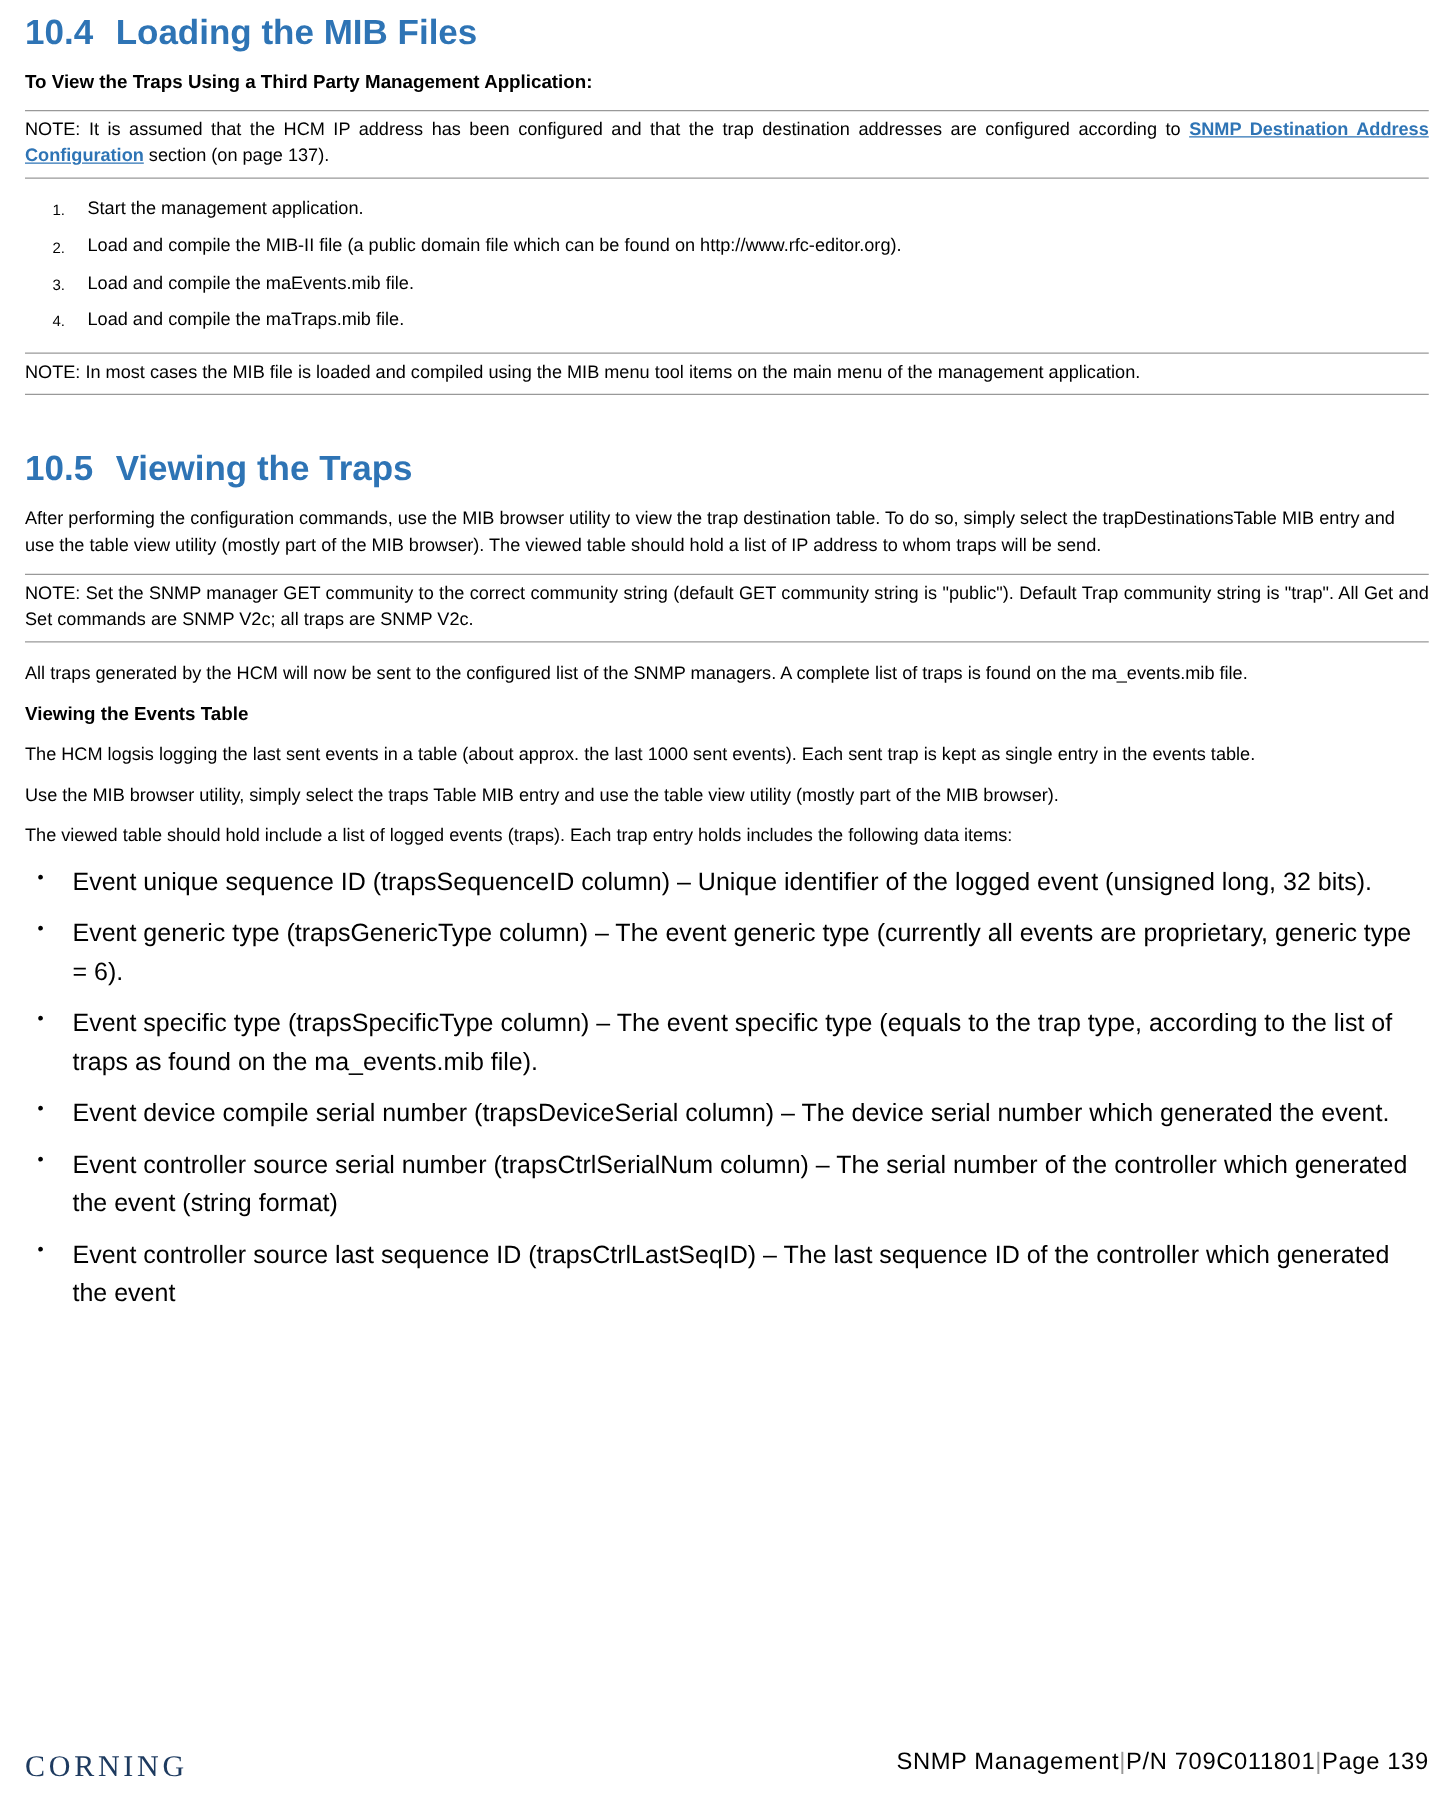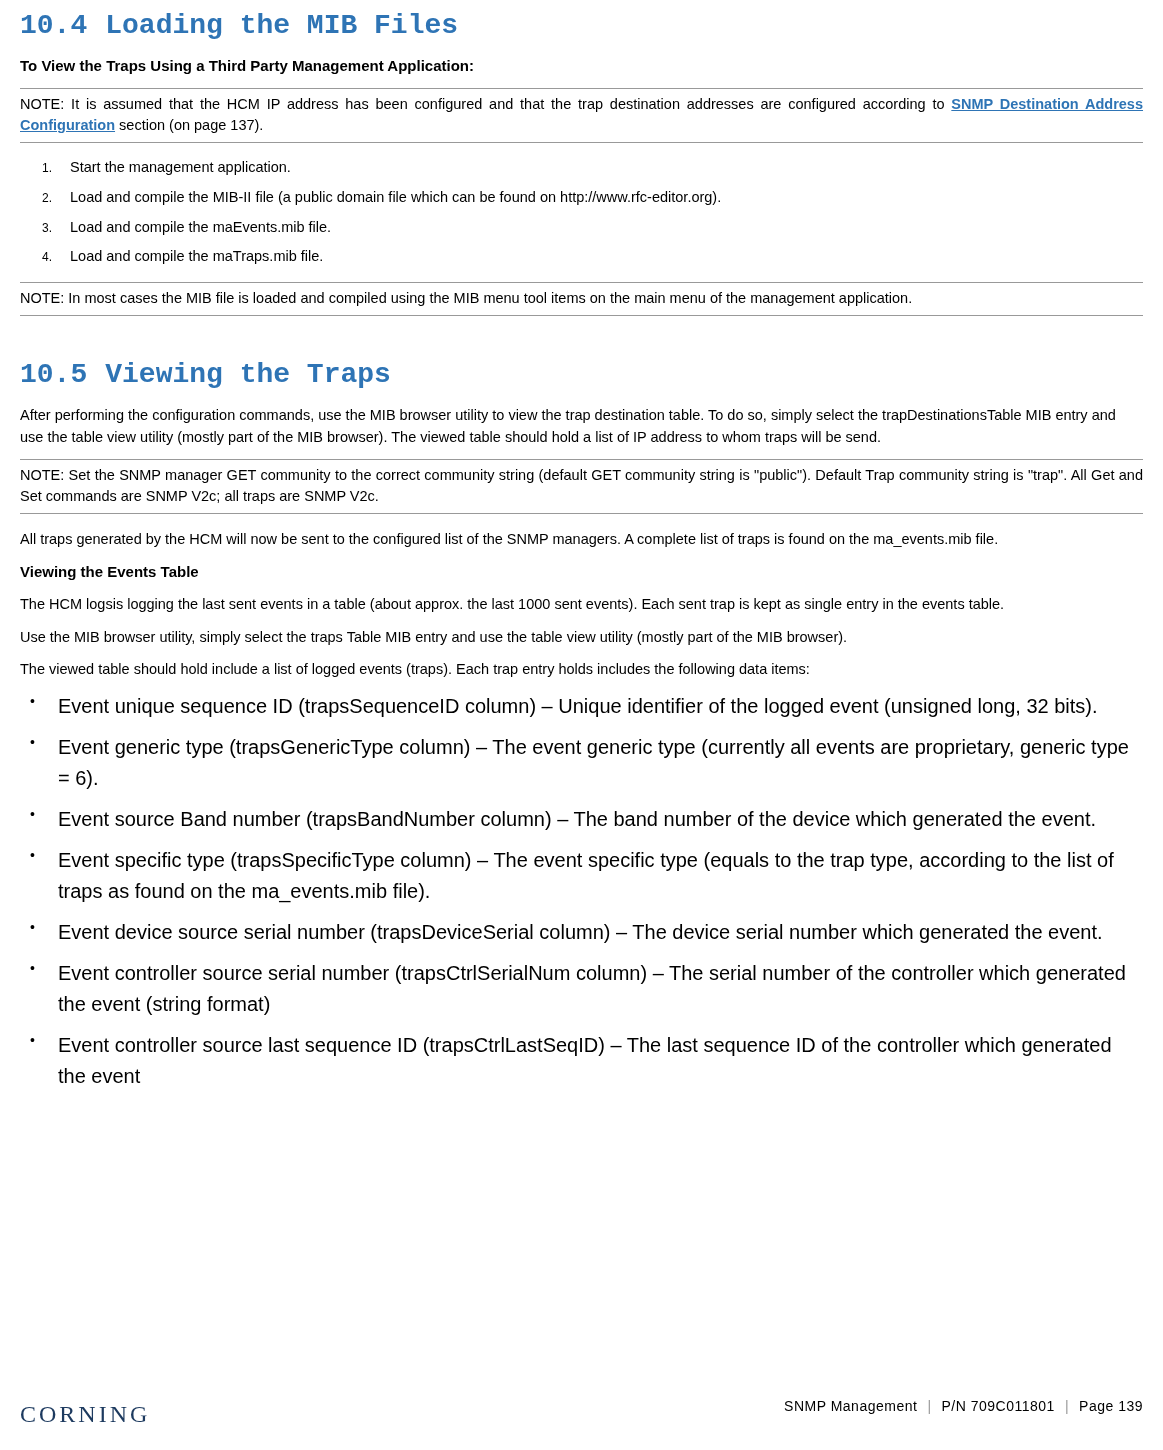--- a/index.html
+++ b/index.html
@@ -15,7 +15,7 @@
       position: relative;
     }
     .section-heading {
-      font-family: Liberation Mono, monospace;
+      font-family: Liberation Sans, sans-serif;
       font-size: 28px;
       font-weight: bold;
       color: #2e74b5;

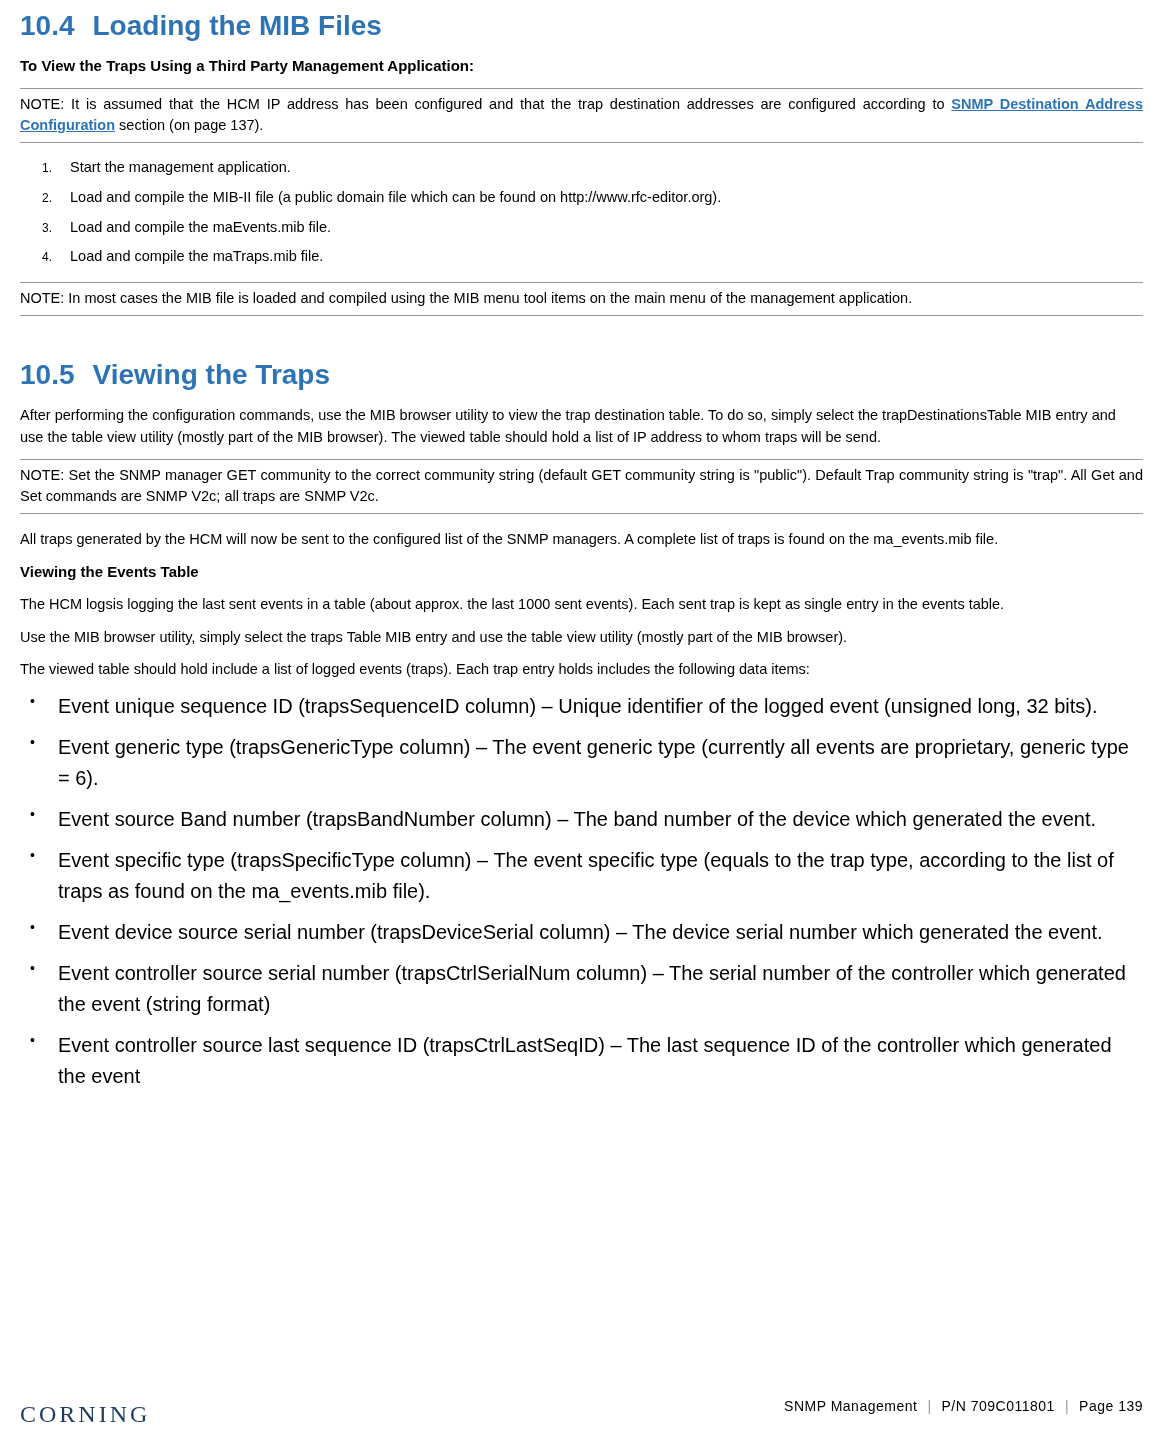--- a/index.html
+++ b/index.html
@@ -160,7 +160,6 @@
 <ul class="bullets">
   <li>Event unique sequence ID (trapsSequenceID column) – Unique identifier of the logged event (unsigned long, 32 bits).</li>
   <li>Event generic type (trapsGenericType column) – The event generic type (currently all events are proprietary, generic type = 6).</li>
-  <li>Event source Band number (trapsBandNumber column) – The band number of the device which generated the event.</li>
   <li>Event specific type (trapsSpecificType column) – The event specific type (equals to the trap type, according to the list of traps as found on the ma_events.mib file).</li>
   <li>Event device source serial number (trapsDeviceSerial column) – The device serial number which generated the event.</li>
   <li>Event controller source serial number (trapsCtrlSerialNum column) – The serial number of the controller which generated the event (string format)</li>

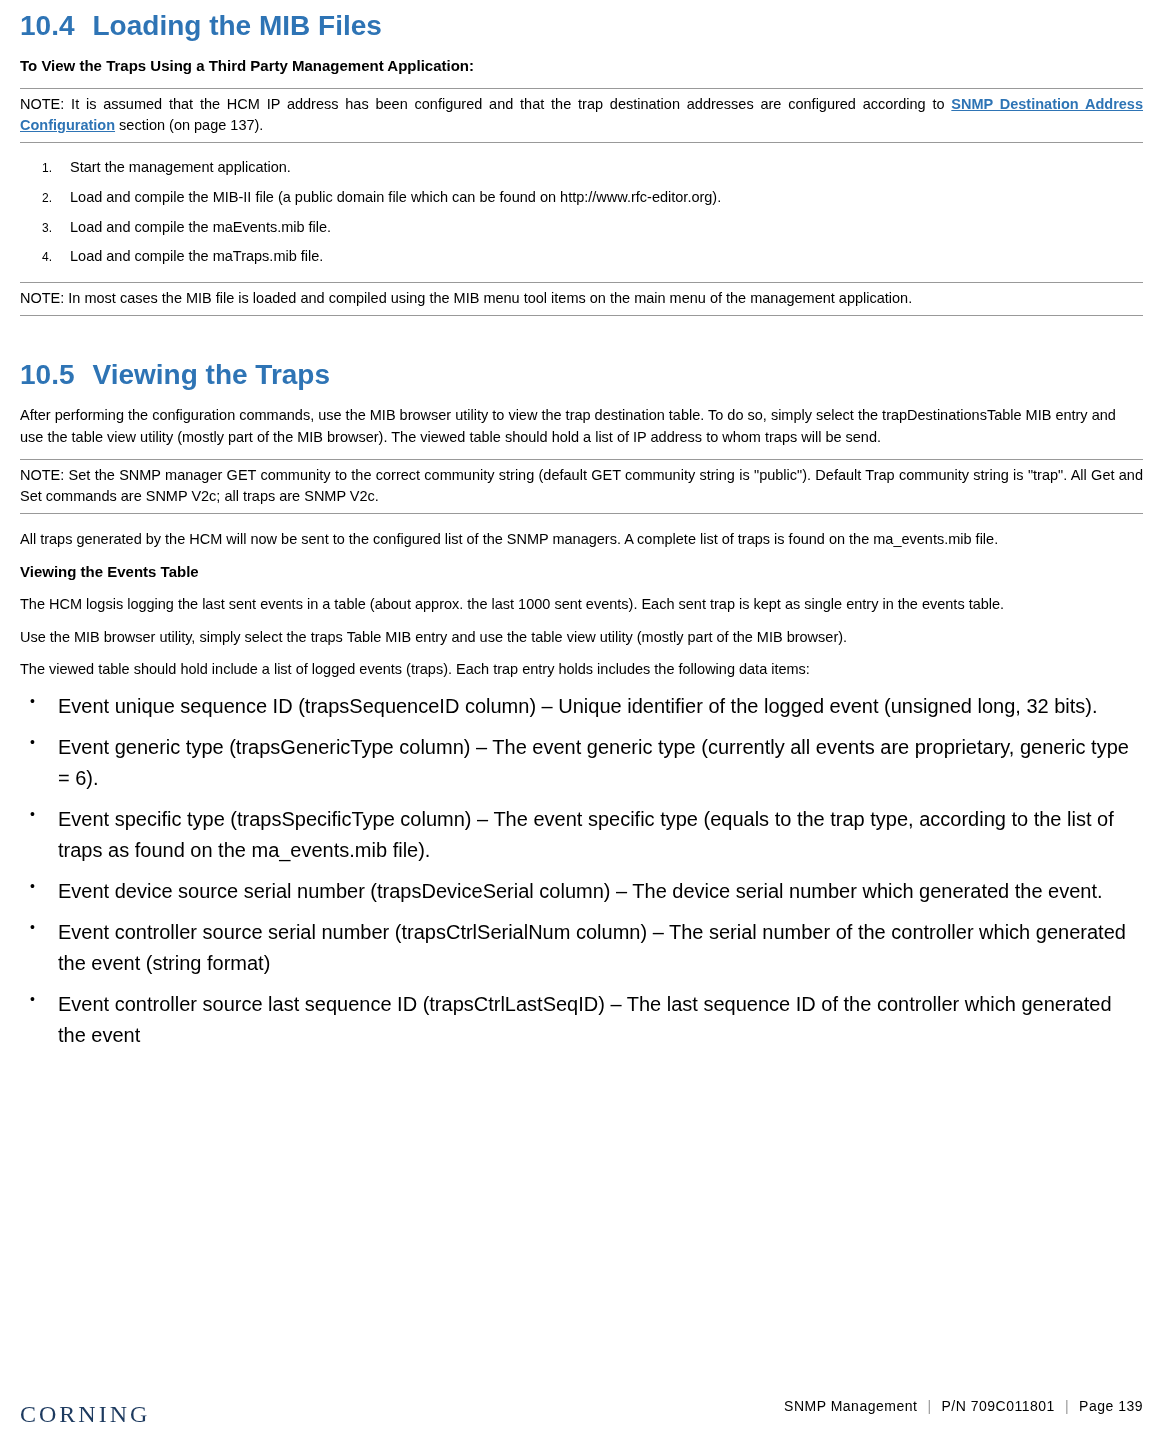--- a/index.html
+++ b/index.html
@@ -161,7 +161,7 @@
   <li>Event unique sequence ID (trapsSequenceID column) – Unique identifier of the logged event (unsigned long, 32 bits).</li>
   <li>Event generic type (trapsGenericType column) – The event generic type (currently all events are proprietary, generic type = 6).</li>
   <li>Event specific type (trapsSpecificType column) – The event specific type (equals to the trap type, according to the list of traps as found on the ma_events.mib file).</li>
-  <li>Event device source serial number (trapsDeviceSerial column) – The device serial number which generated the event.</li>
+  <li>Event device compile serial number (trapsDeviceSerial column) – The device serial number which generated the event.</li>
   <li>Event controller source serial number (trapsCtrlSerialNum column) – The serial number of the controller which generated the event (string format)</li>
   <li>Event controller source last sequence ID (trapsCtrlLastSeqID) – The last sequence ID of the controller which generated the event</li>
 </ul>

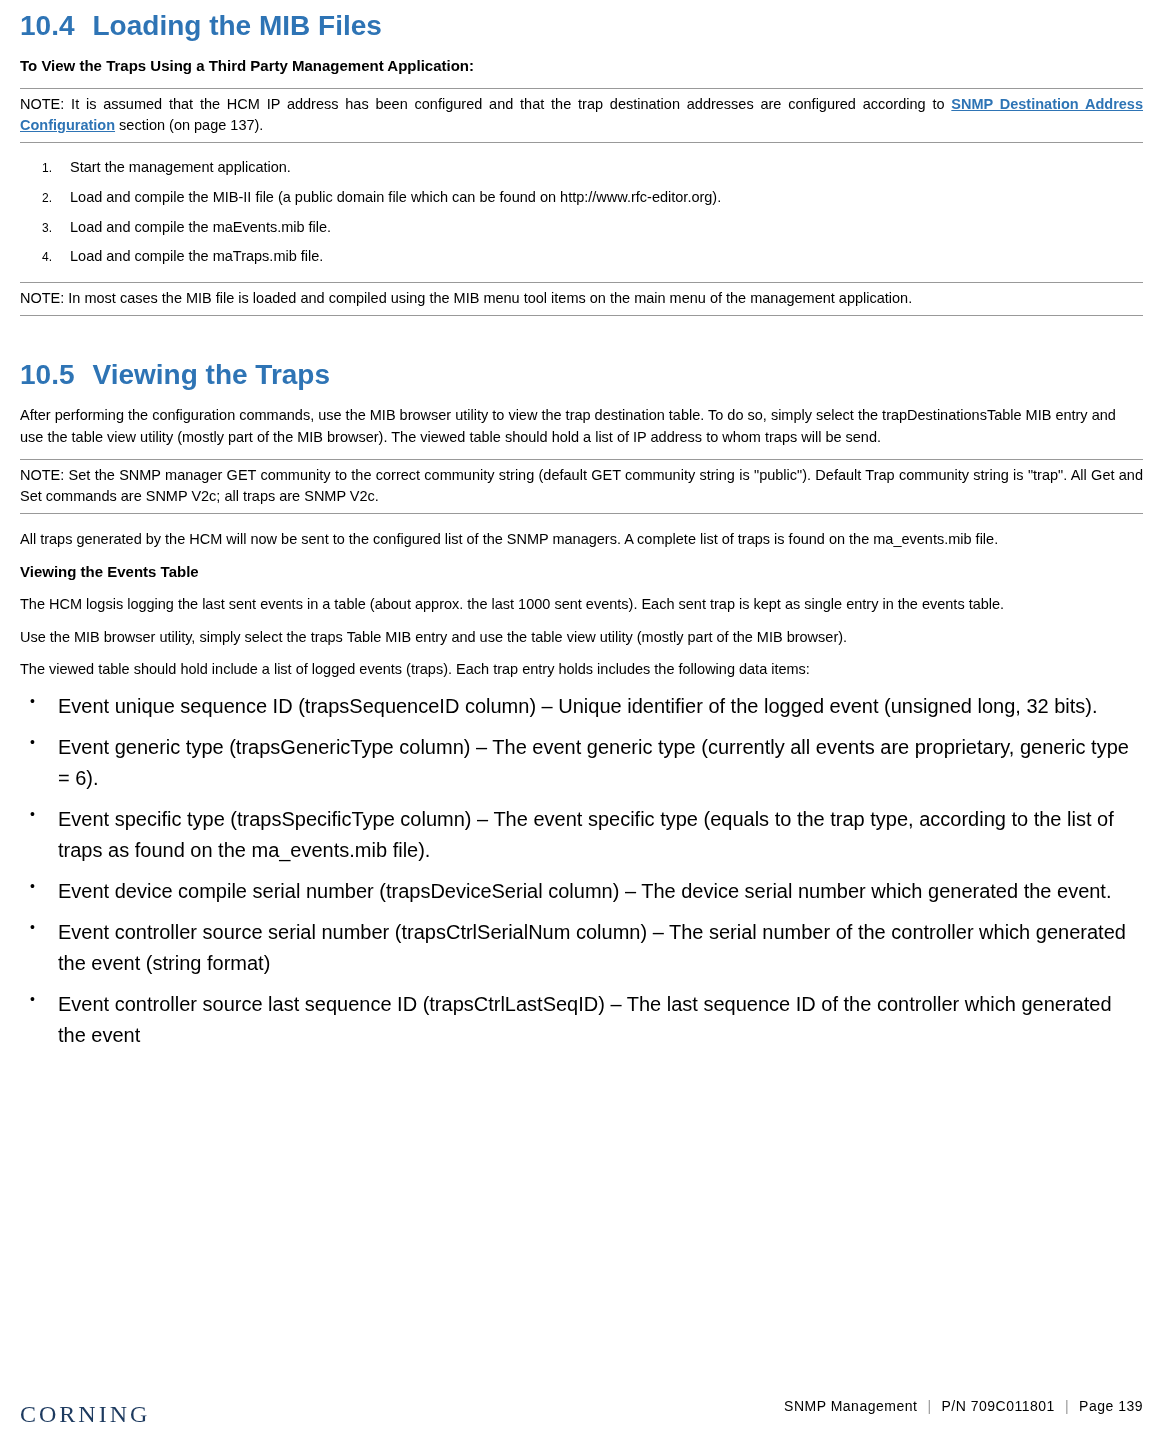--- a/index.html
+++ b/index.html
@@ -105,11 +105,10 @@
     }
     .footer-right {
       font-family: Verdana, sans-serif;
-      font-size: 14px;
+      font-size: 19px;
       color: #000;
       letter-spacing: 0.5px;
       display: flex;
-      gap: 10px;
       align-items: center;
     }
     .footer-right .sep {

